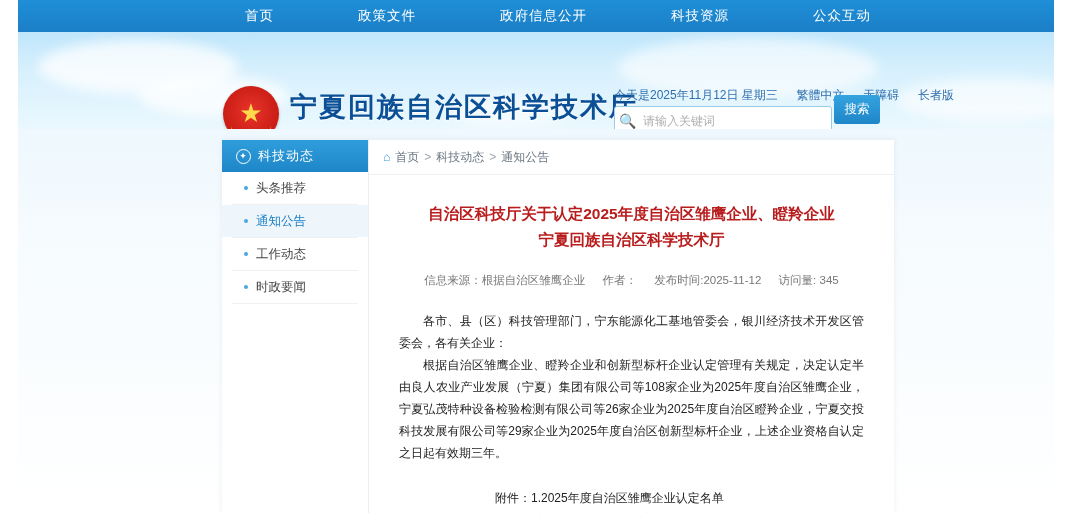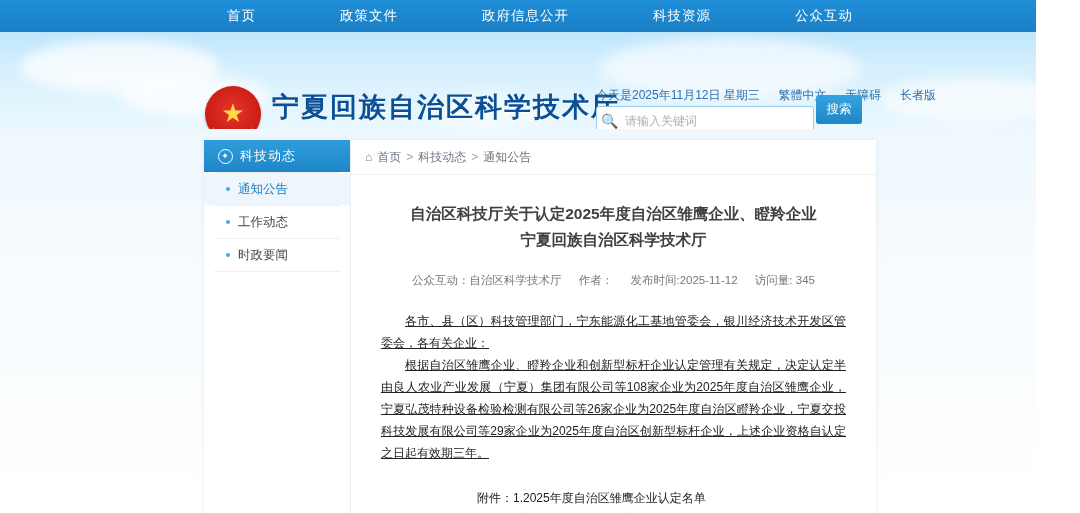--- a/index.html
+++ b/index.html
@@ -14,6 +14,7 @@
     position: relative;
     width: 1036px; height: 513px;
     overflow: hidden;
+    margin-left: 18px;
   }
 
   

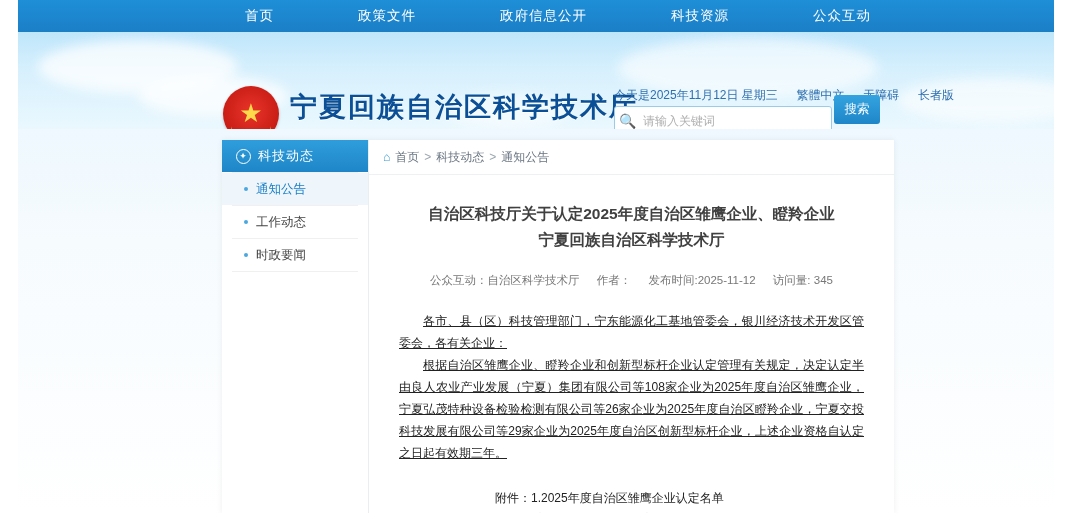--- a/index.html
+++ b/index.html
@@ -277,6 +277,10 @@
           <span>科技动态</span>
         </div>
 
+        <div class="side-item">
+          <span class="dot"></span>
+          <span>头条推荐</span>
+        </div>
         <div class="side-sep"></div>
 
         <div class="side-item active">

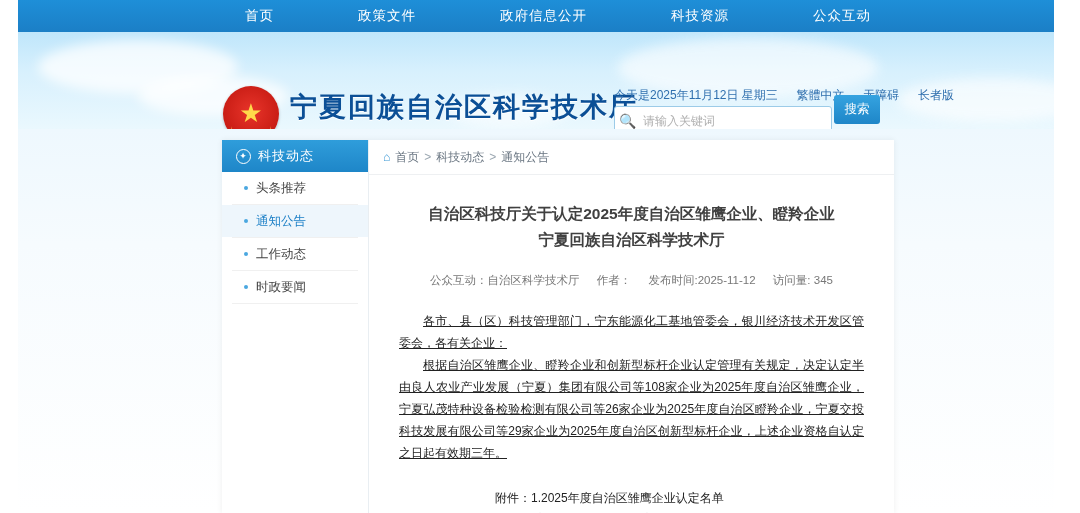--- a/index.html
+++ b/index.html
@@ -192,7 +192,7 @@
     text-align: center;
     font-size: 15.5px;
     font-weight: bold;
-    color: #404040;
+    color: #b91c1c;
     line-height: 26px;
   }
   .doc-meta {

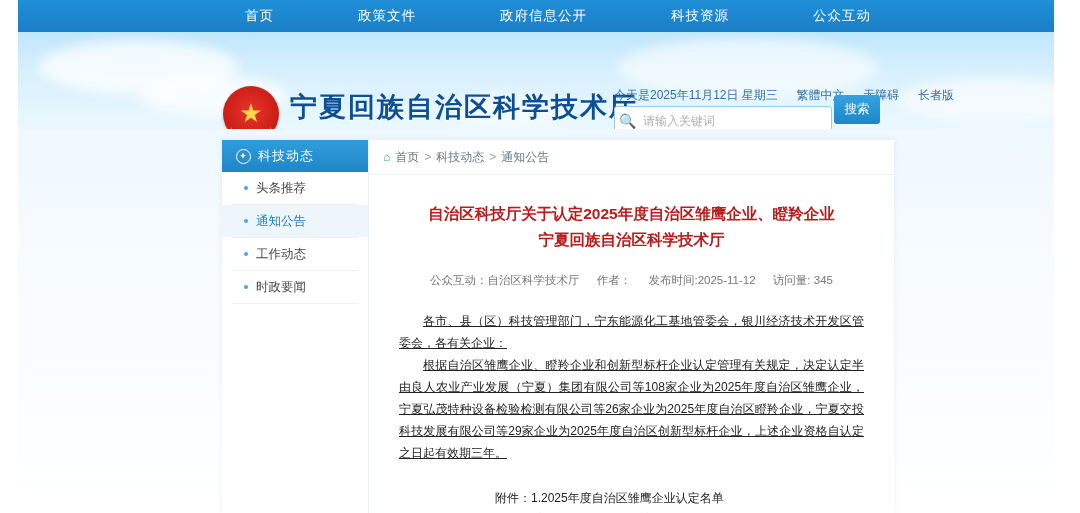--- a/index.html
+++ b/index.html
@@ -318,7 +318,7 @@
         </div>
 
         <div class="doc-meta">
-          <span>公众互动：自治区科学技术厅</span>
+          <span>信息来源：根据自治区雏鹰企业</span>
           <span>作者：</span>
           <span>发布时间:2025-11-12</span>
           <span>访问量: 345</span>

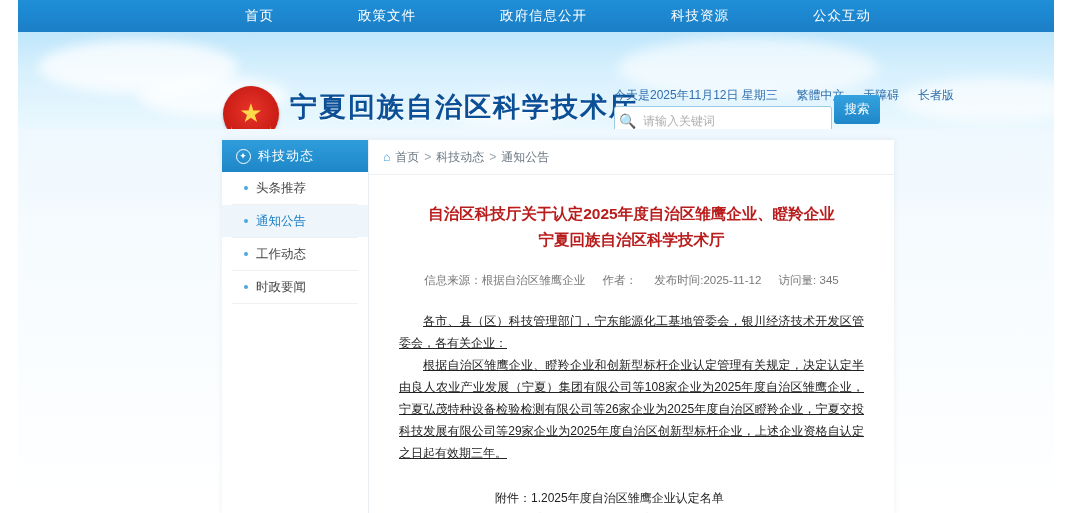--- a/index.html
+++ b/index.html
@@ -209,7 +209,6 @@
     color: #222;
     line-height: 22px;
     text-align: justify;
-    text-decoration: underline;
   }
   .doc-body p { margin: 0; text-indent: 2em; }
 

